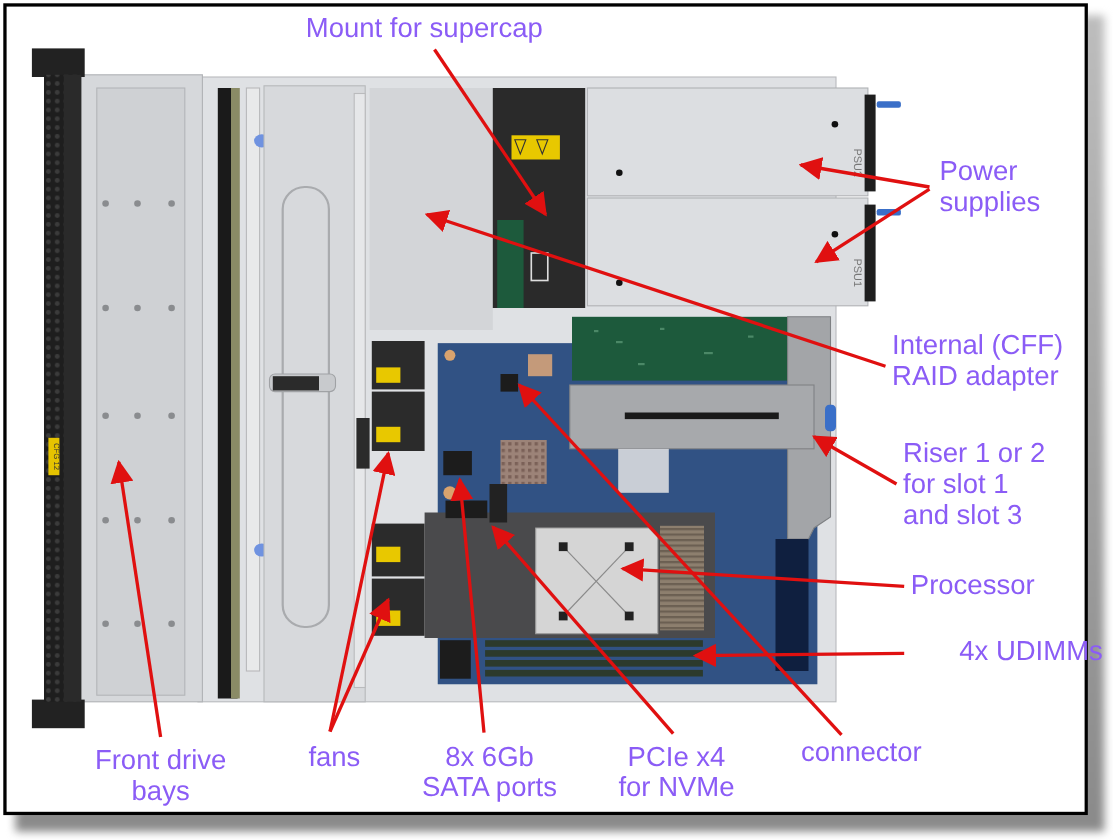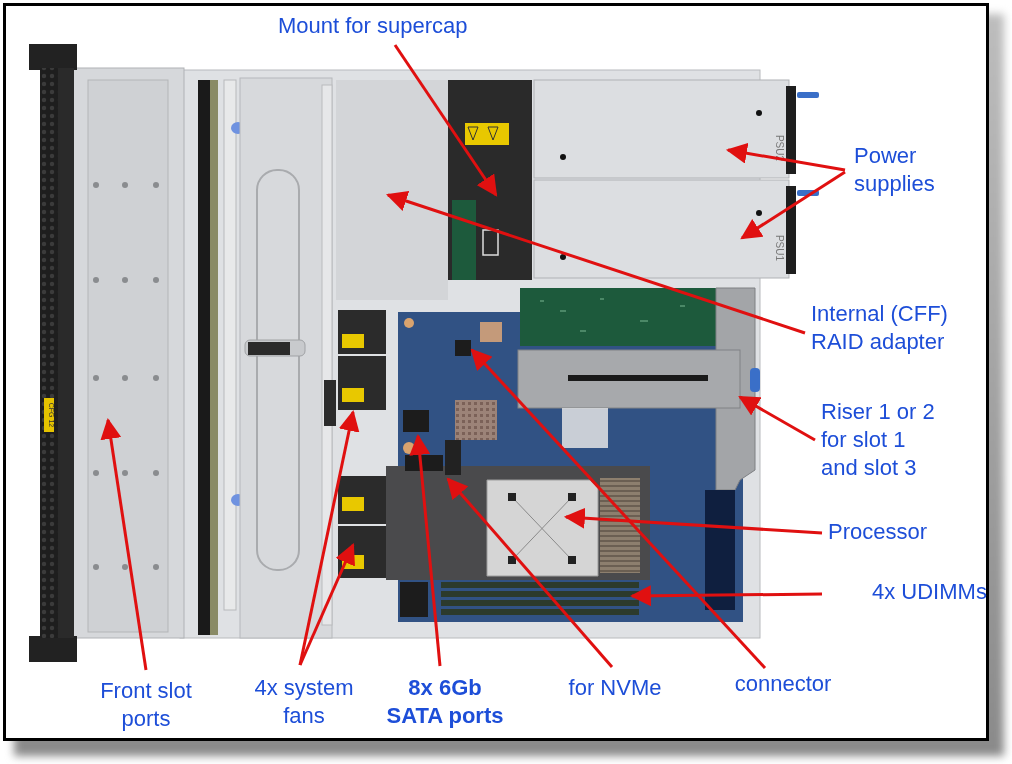--- a/index.html
+++ b/index.html
@@ -7,7 +7,7 @@
   #frame-shadow { position:absolute; left:14px; top:14px; width:990px; height:742px; background:linear-gradient(#bdbdbd,#8a8a8a); filter:blur(4px); }
   #frame { position:absolute; left:3px; top:3px; width:986px; height:738px; background:#fff; border:3px solid #000; box-sizing:border-box; }
   svg#diagram { position:absolute; left:0; top:0; }
-  .label { position:absolute; font-size:22px; line-height:28px; color:#1d4ed8; white-space:nowrap; }
+  .label { position:absolute; font-size:25px; line-height:28px; color:#8b5cf6; white-space:nowrap; }
   .label span { display:block; }
   .center { text-align:center; }
 </style>

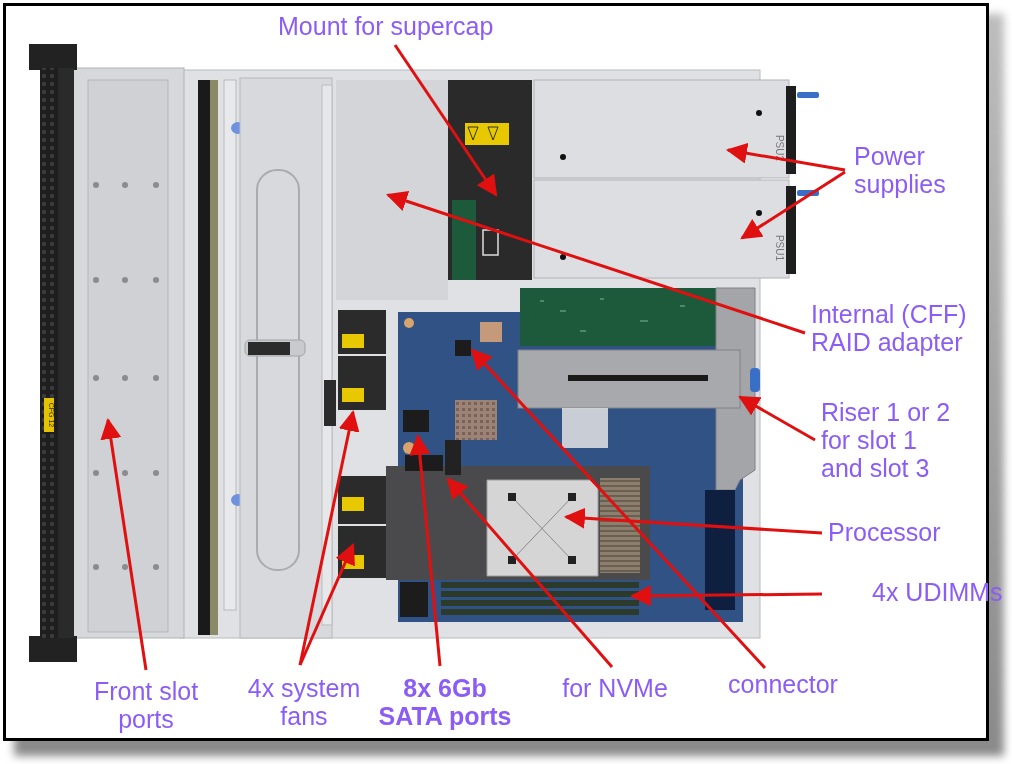--- a/index.html
+++ b/index.html
@@ -238,7 +238,7 @@
   <span>fans</span>
 </div>
 <div class="label center" style="left:80px; top:677px; width:132px;">
-  <span>Front slot</span>
+  <span>Front drive</span>
   <span>ports</span>
 </div>
 

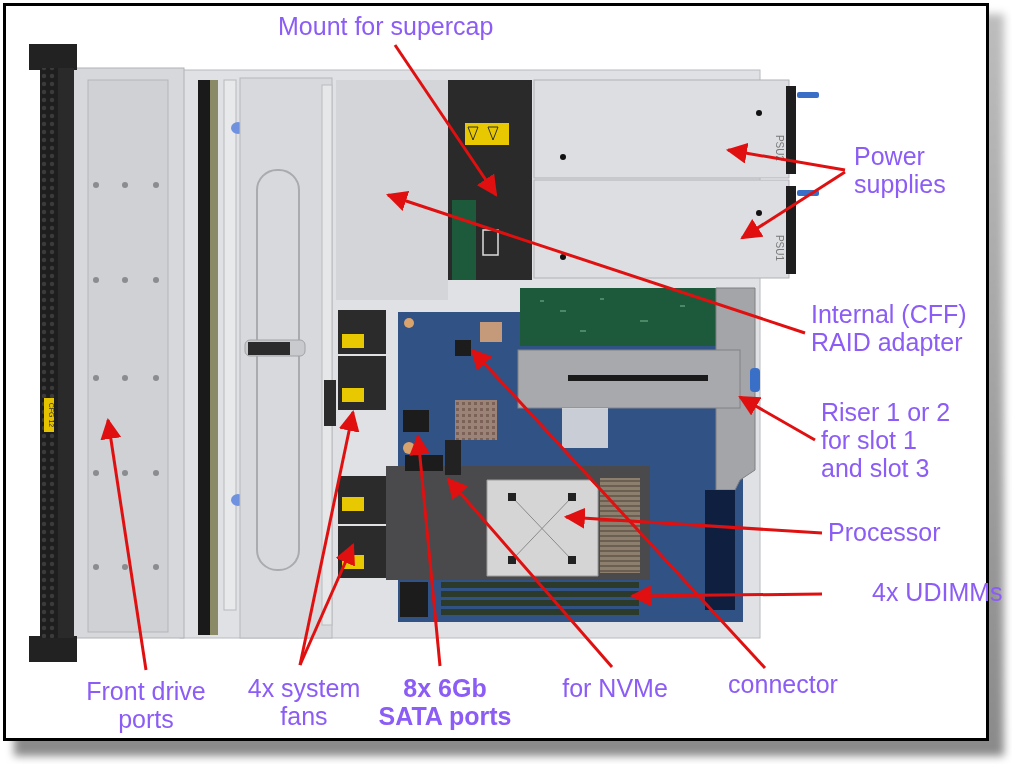--- a/index.html
+++ b/index.html
@@ -234,7 +234,6 @@
   <span>SATA ports</span>
 </div>
 <div class="label center" style="left:240px; top:674px; width:128px;">
-  <span>4x system</span>
   <span>fans</span>
 </div>
 <div class="label center" style="left:80px; top:677px; width:132px;">

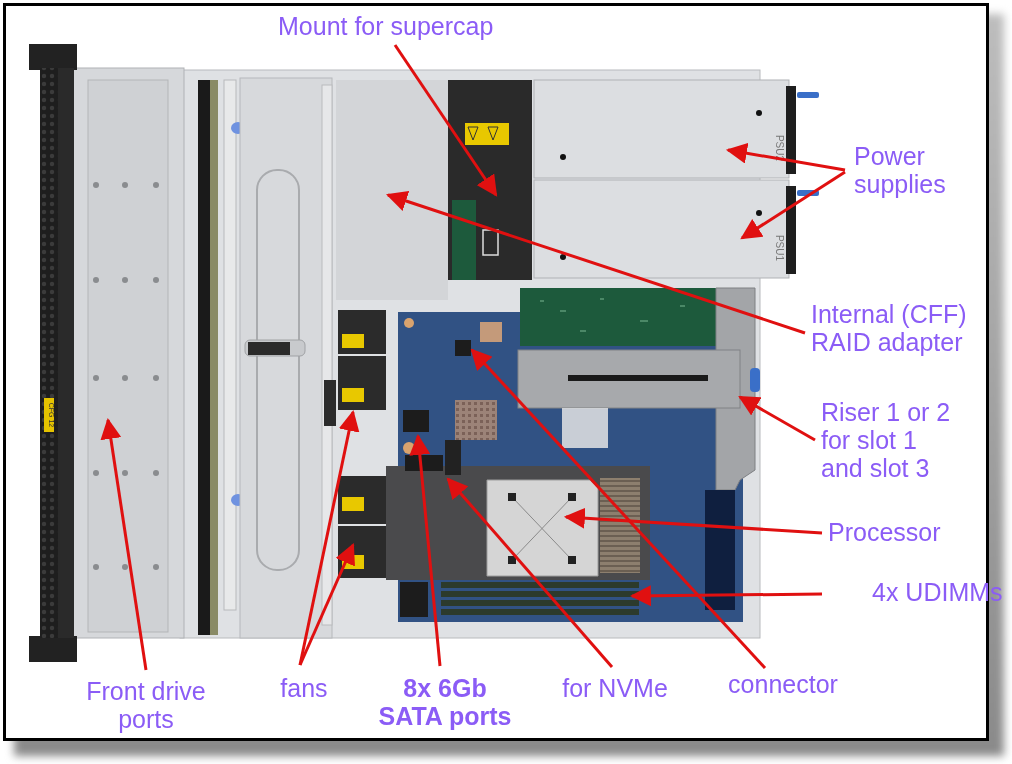--- a/index.html
+++ b/index.html
@@ -229,7 +229,7 @@
 <div class="label center" style="left:555px; top:674px; width:120px;">
   <span>for NVMe</span>
 </div>
-<div class="label center" style="left:375px; top:674px; width:140px;font-weight:bold;">
+<div class="label center" style="left:375px; top:674px; width:140px;">
   <span>8x 6Gb</span>
   <span>SATA ports</span>
 </div>

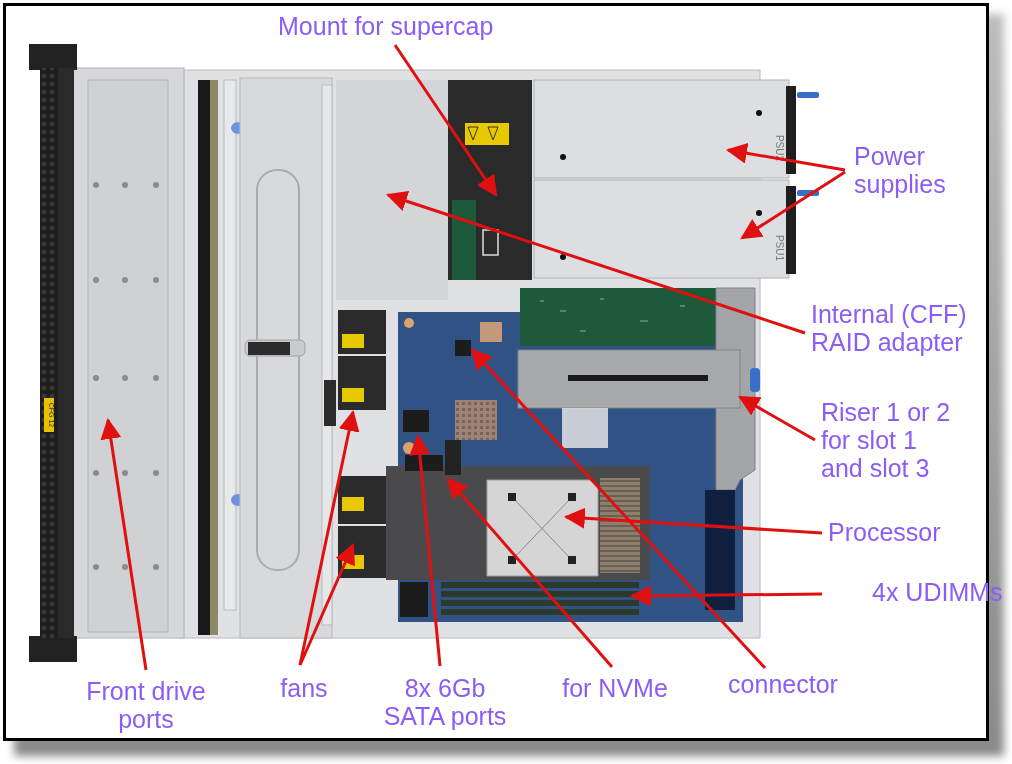--- a/index.html
+++ b/index.html
@@ -227,6 +227,7 @@
   <span>connector</span>
 </div>
 <div class="label center" style="left:555px; top:674px; width:120px;">
+  <span>PCIe x4</span>
   <span>for NVMe</span>
 </div>
 <div class="label center" style="left:375px; top:674px; width:140px;">

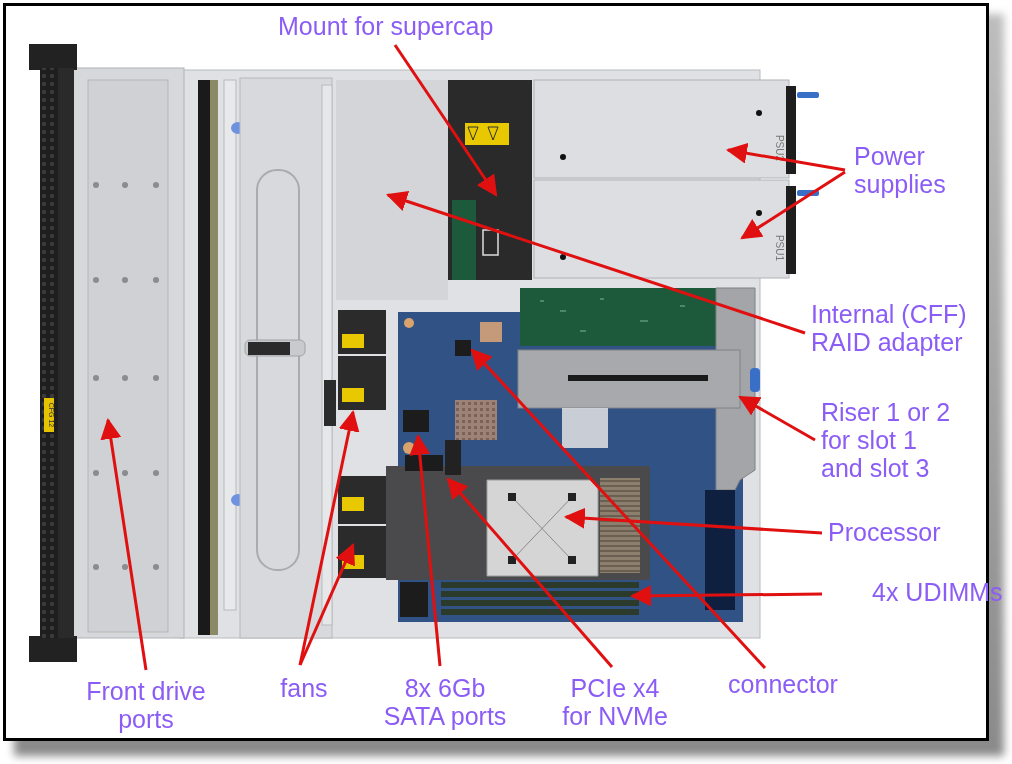--- a/index.html
+++ b/index.html
@@ -239,7 +239,7 @@
 </div>
 <div class="label center" style="left:80px; top:677px; width:132px;">
   <span>Front drive</span>
-  <span>ports</span>
+  <span>bays</span>
 </div>
 
 </body></html>

